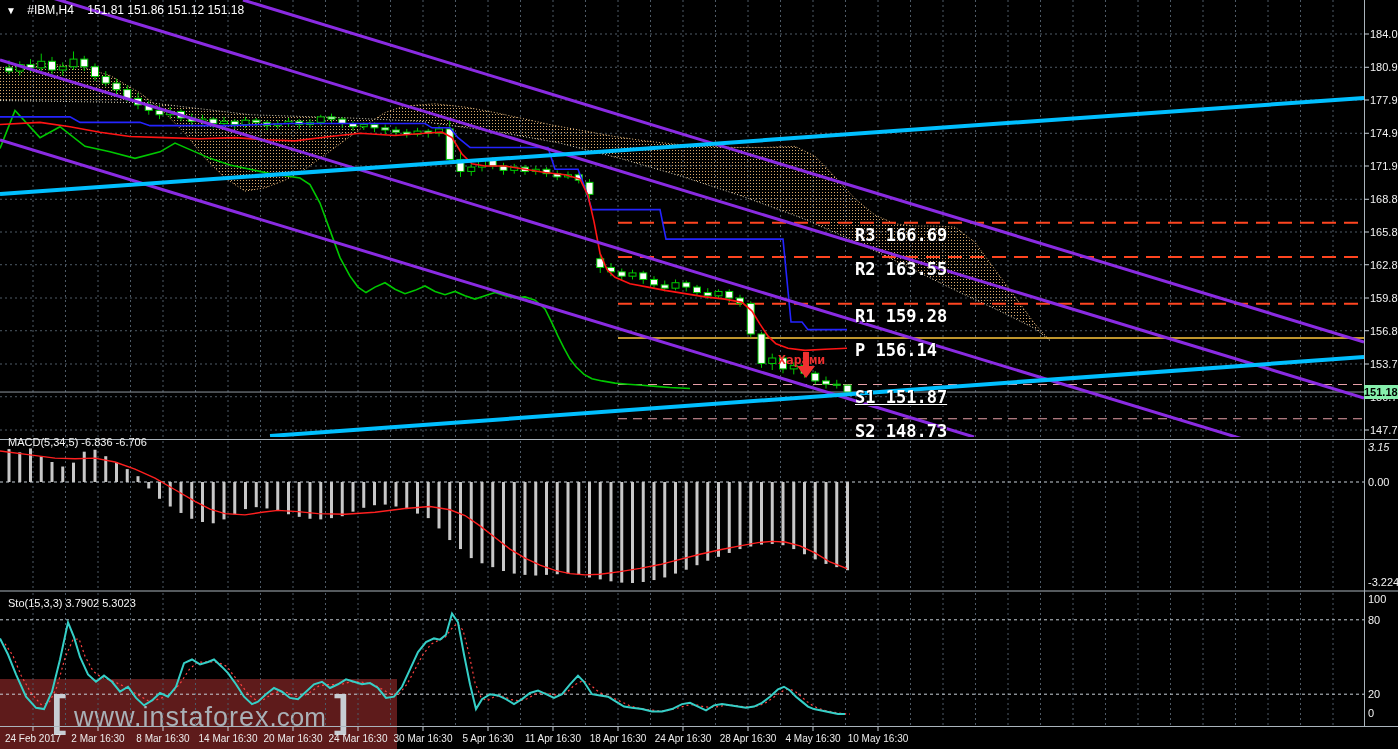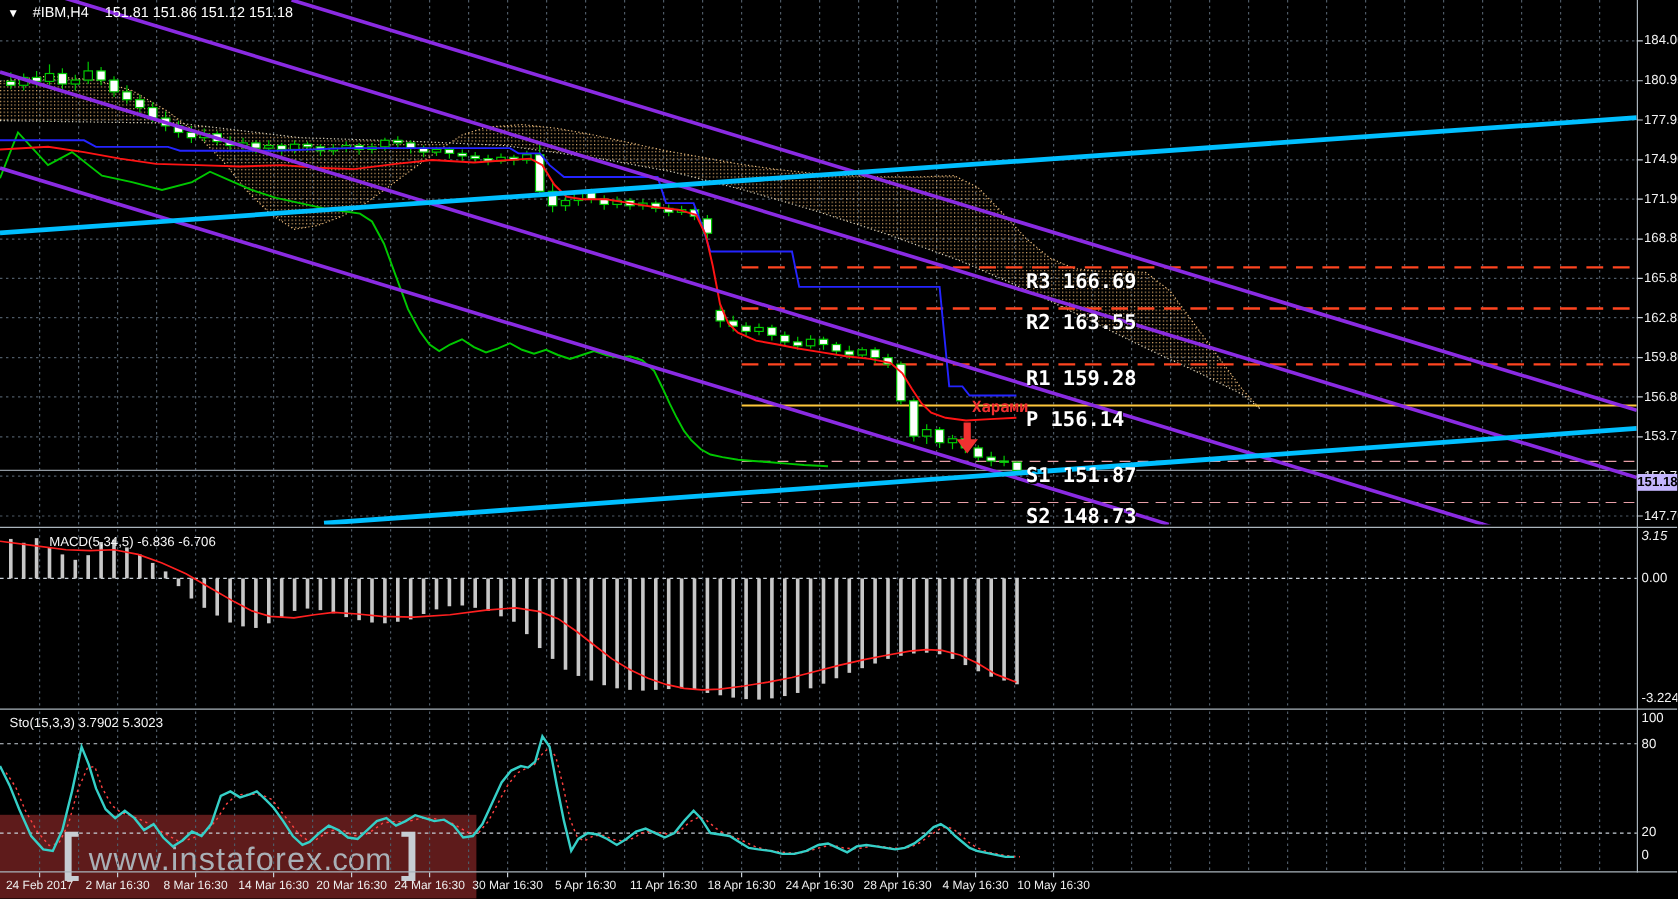--- a/index.html
+++ b/index.html
@@ -587,7 +587,7 @@
   <div class="pane-label" style="left:8px;top:446px;margin-left:33px;">MACD(5,34,5) -6.836 -6.706</div>
   <div class="pane-label" style="left:8px;top:597px;">Sto(15,3,3) 3.7902 5.3023</div>
 
-  <div id="harami" style="left: 778px; top: 332px; margin-left: 32px;">Харами</div>
+  <div id="harami" style="left: 778px; top: 352px;">Харами</div>
 
   <div id="price-badge">151.18</div>
 </div>

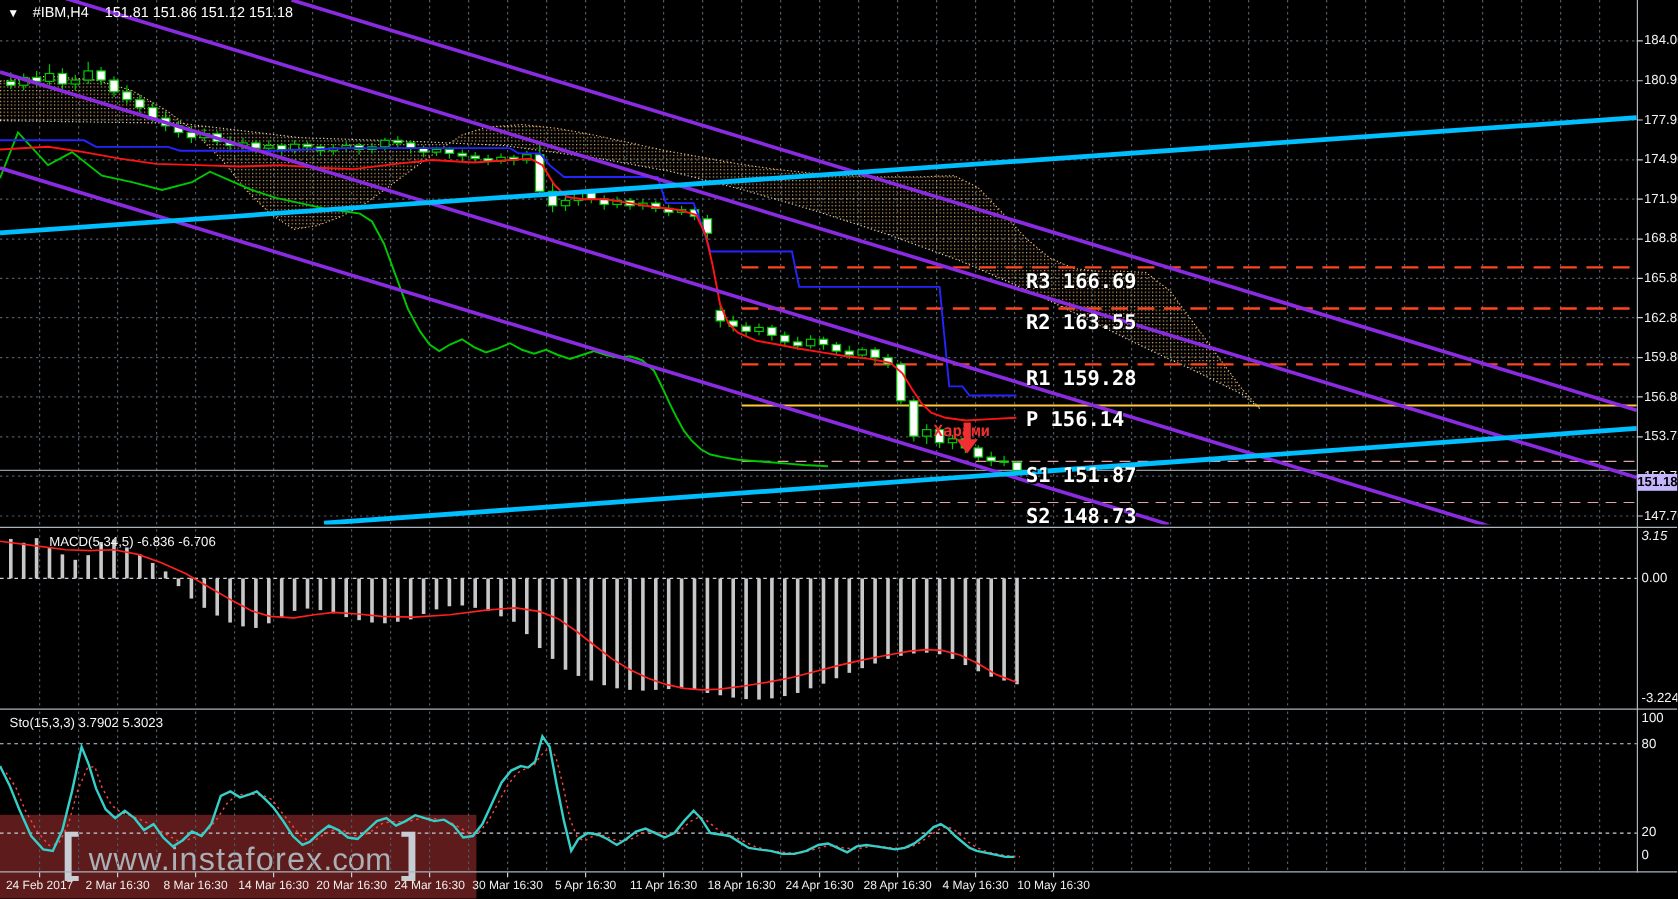--- a/index.html
+++ b/index.html
@@ -539,7 +539,7 @@
       <div class="pivot-label" style="left: 855px; top: 259.091px;">R2 163.55</div>
       <div class="pivot-label" style="left: 855px; top: 305.673px;">R1 159.28</div>
       <div class="pivot-label" style="left: 855px; top: 339.928px;">P 156.14</div>
-      <div class="pivot-label" style="left: 855px; top: 386.509px;">S1 151.87</div>
+      <div class="pivot-label" style="left: 855px; top: 386.509px; text-decoration: underline;">S1 151.87</div>
       <div class="pivot-label" style="left: 855px; top: 420.764px;">S2 148.73</div>
       <div class="axis-label" style="left: 1370px; top: 28px;">184.00</div>
       <div class="axis-label" style="left: 1370px; top: 61.2728px;">180.95</div>

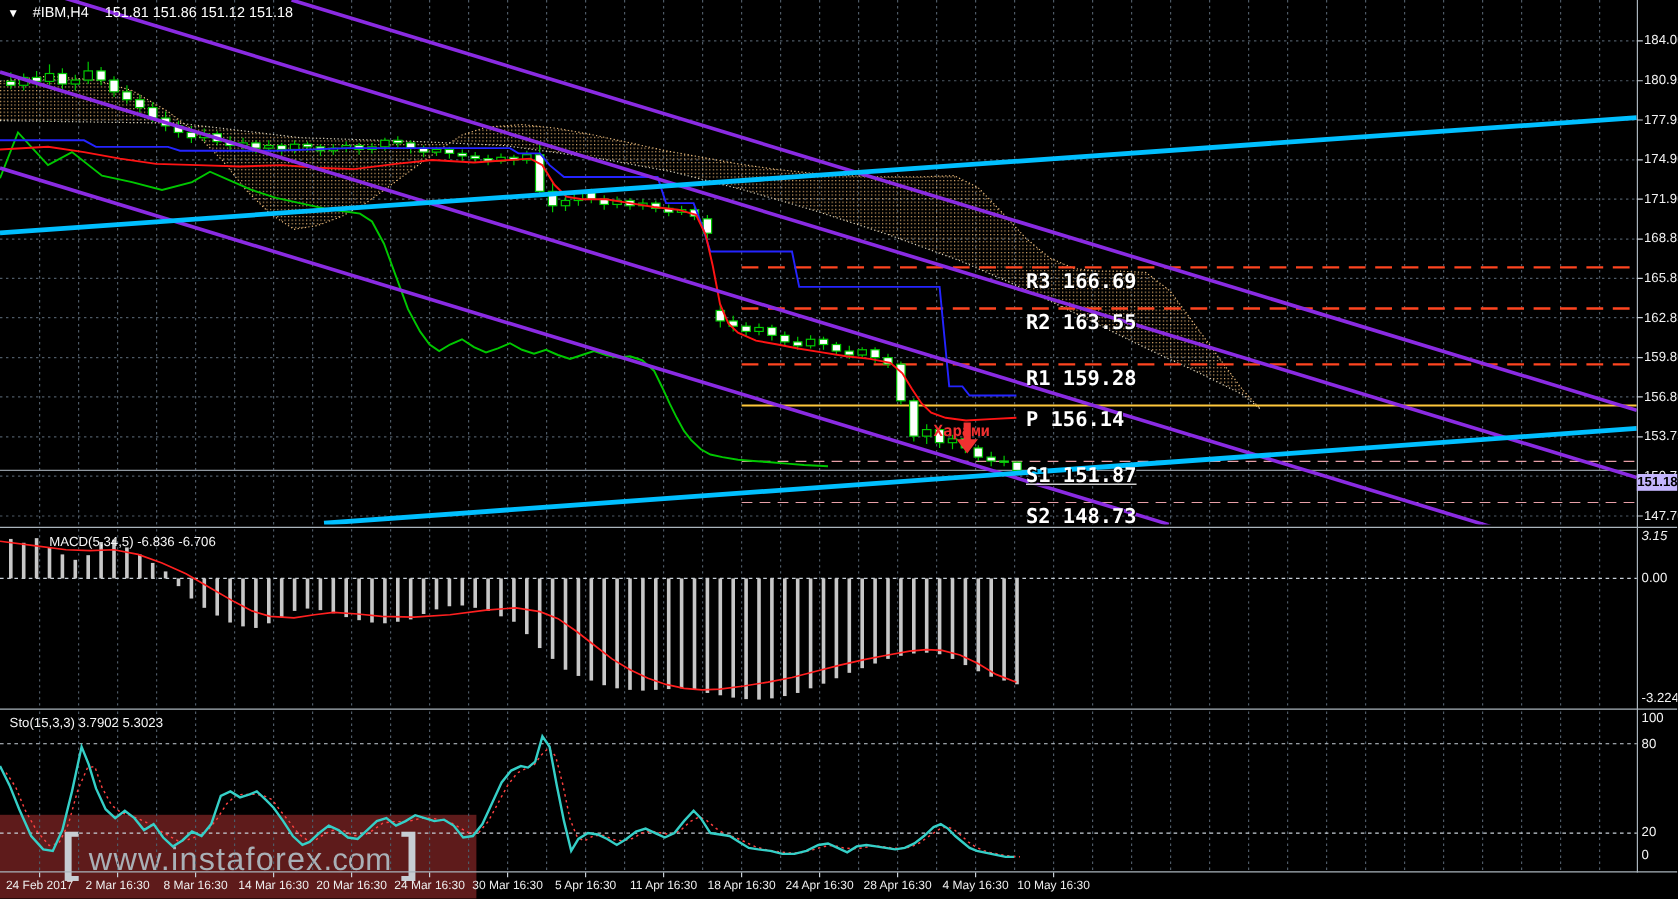--- a/index.html
+++ b/index.html
@@ -22,8 +22,8 @@
   #watermark .dotcom{font-size:26px;}
   #harami{position:absolute;z-index:4;color:#F03030;font-size:13px;font-weight:bold;
           font-family:"DejaVu Sans Mono",monospace;}
-  #price-badge{position:absolute;left:1364px;top:385px;width:34px;height:14px;background:#c4b5fd;
-               color:#000;font-size:11px;font-weight:bold;z-index:5;text-align:right;line-height:14px;margin-top:10px;}
+  #price-badge{position:absolute;left:1364px;top:385px;width:34px;height:14px;background:#86efac;
+               color:#000;font-size:11px;font-weight:bold;z-index:5;text-align:left;line-height:14px;}
 </style>
 </head>
 <body>

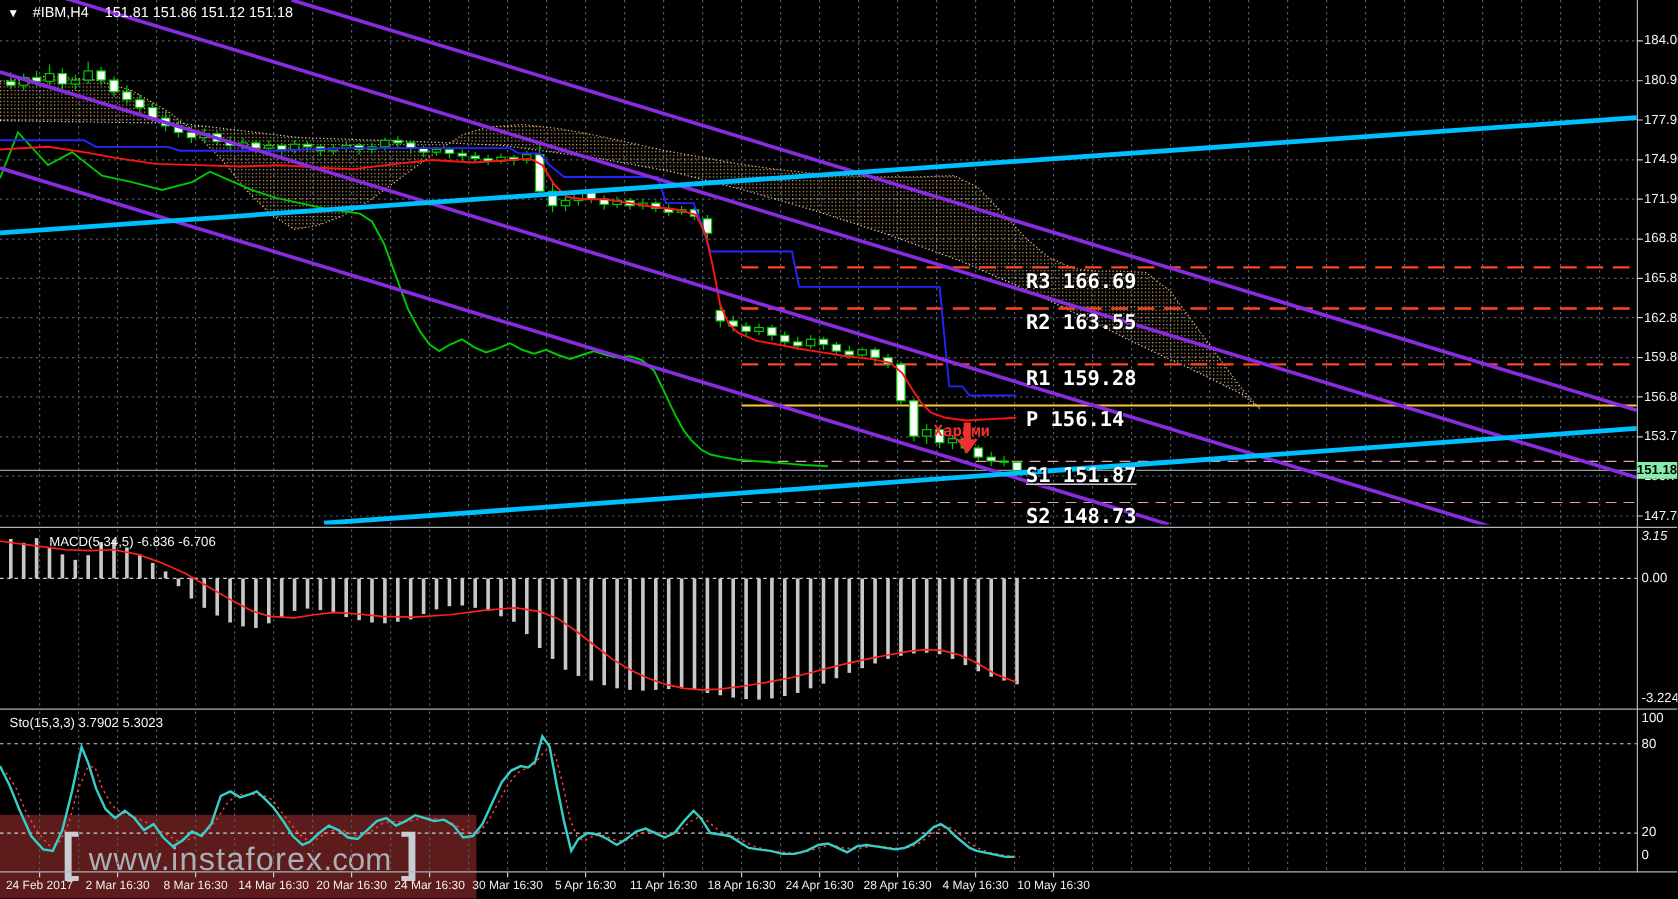--- a/index.html
+++ b/index.html
@@ -584,7 +584,7 @@
     <span>151.81 151.86 151.12 151.18</span>
   </div>
 
-  <div class="pane-label" style="left:8px;top:446px;margin-left:33px;">MACD(5,34,5) -6.836 -6.706</div>
+  <div class="pane-label" style="left:8px;top:436px;">MACD(5,34,5) -6.836 -6.706</div>
   <div class="pane-label" style="left:8px;top:597px;">Sto(15,3,3) 3.7902 5.3023</div>
 
   <div id="harami" style="left: 778px; top: 352px;">Харами</div>

